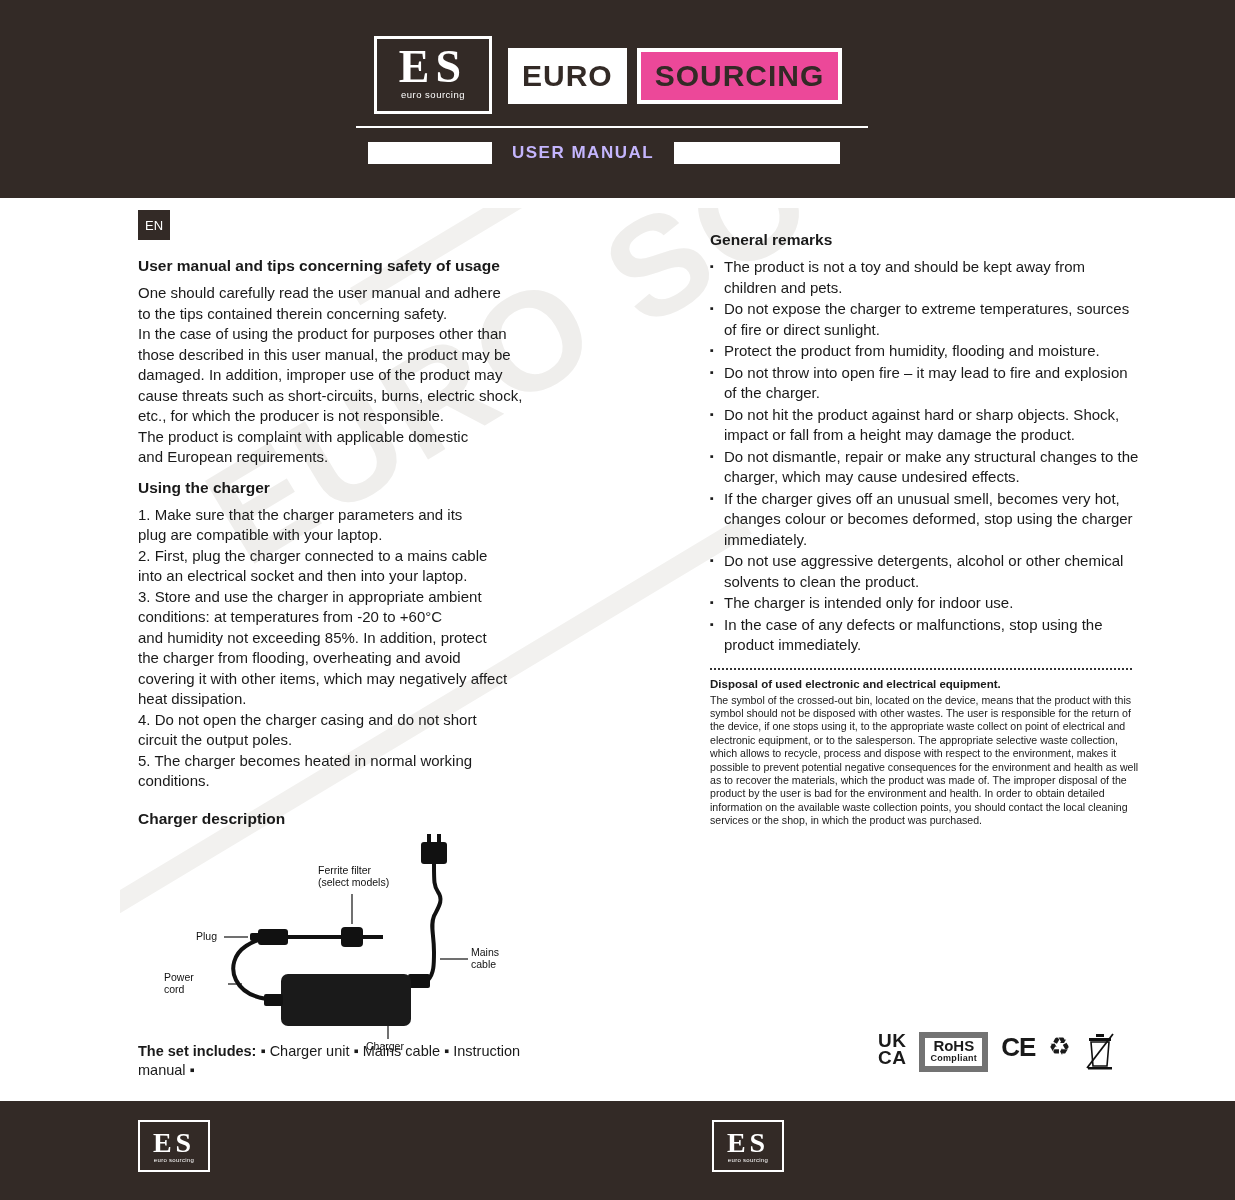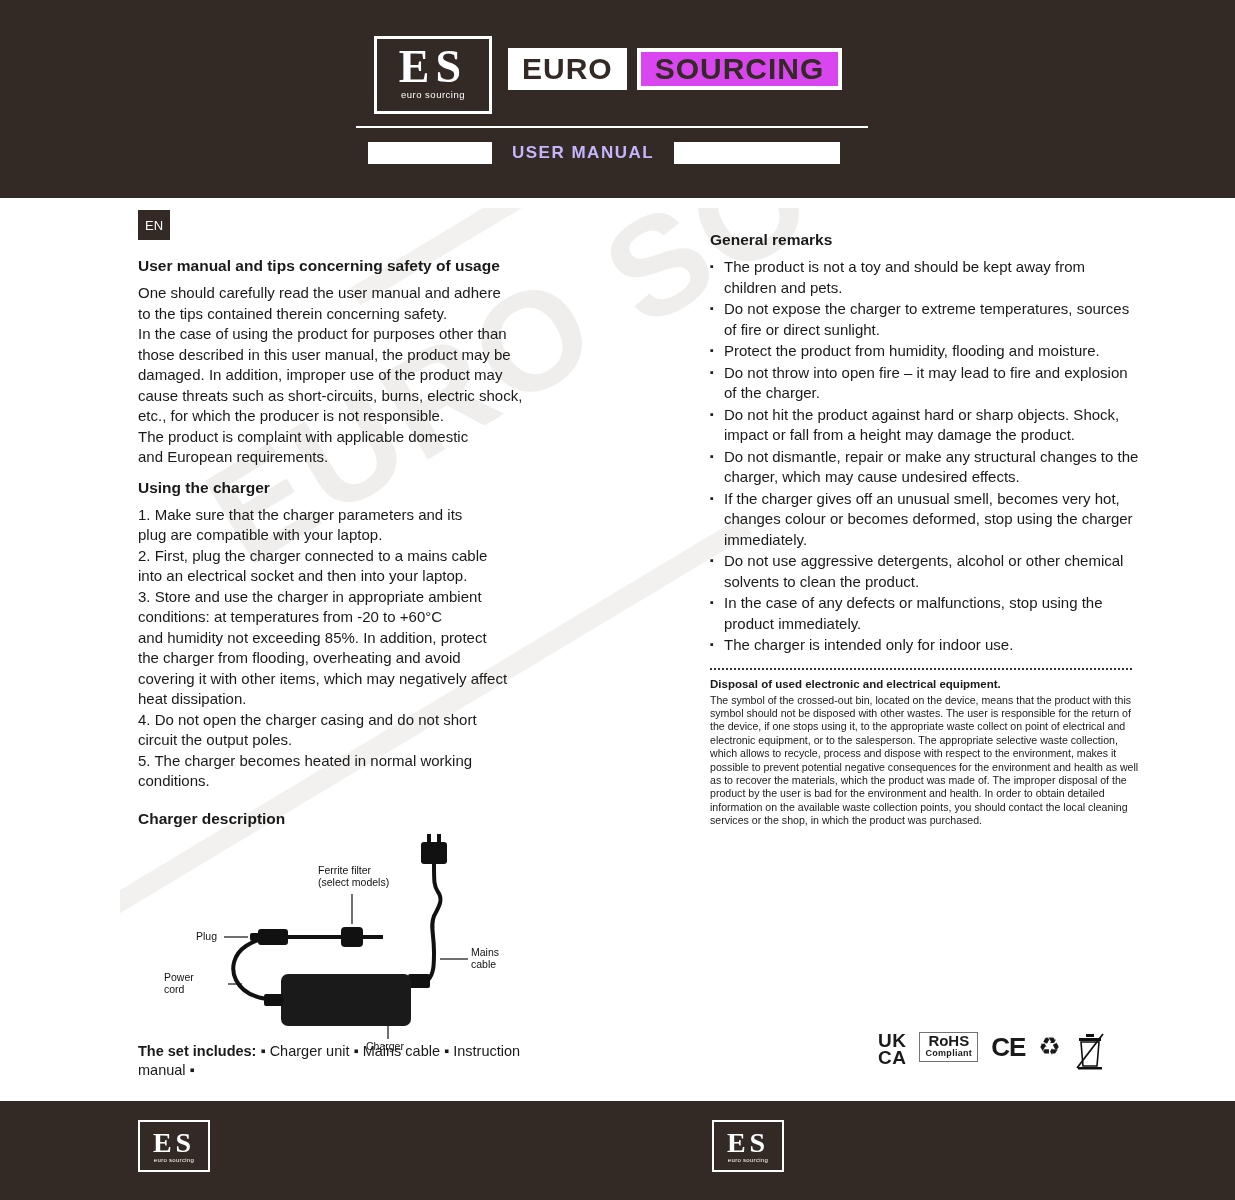--- a/index.html
+++ b/index.html
@@ -31,7 +31,7 @@
     color:#ffffff;font-size:9.5px;letter-spacing:0.5px;margin-top:2px;
   }
   .wordmark{
-    position:absolute;left:508px;top:48px;height:42px;
+    position:absolute;left:508px;top:48px;height:56px;
     display:flex;align-items:stretch;
   }
   .wm-euro{

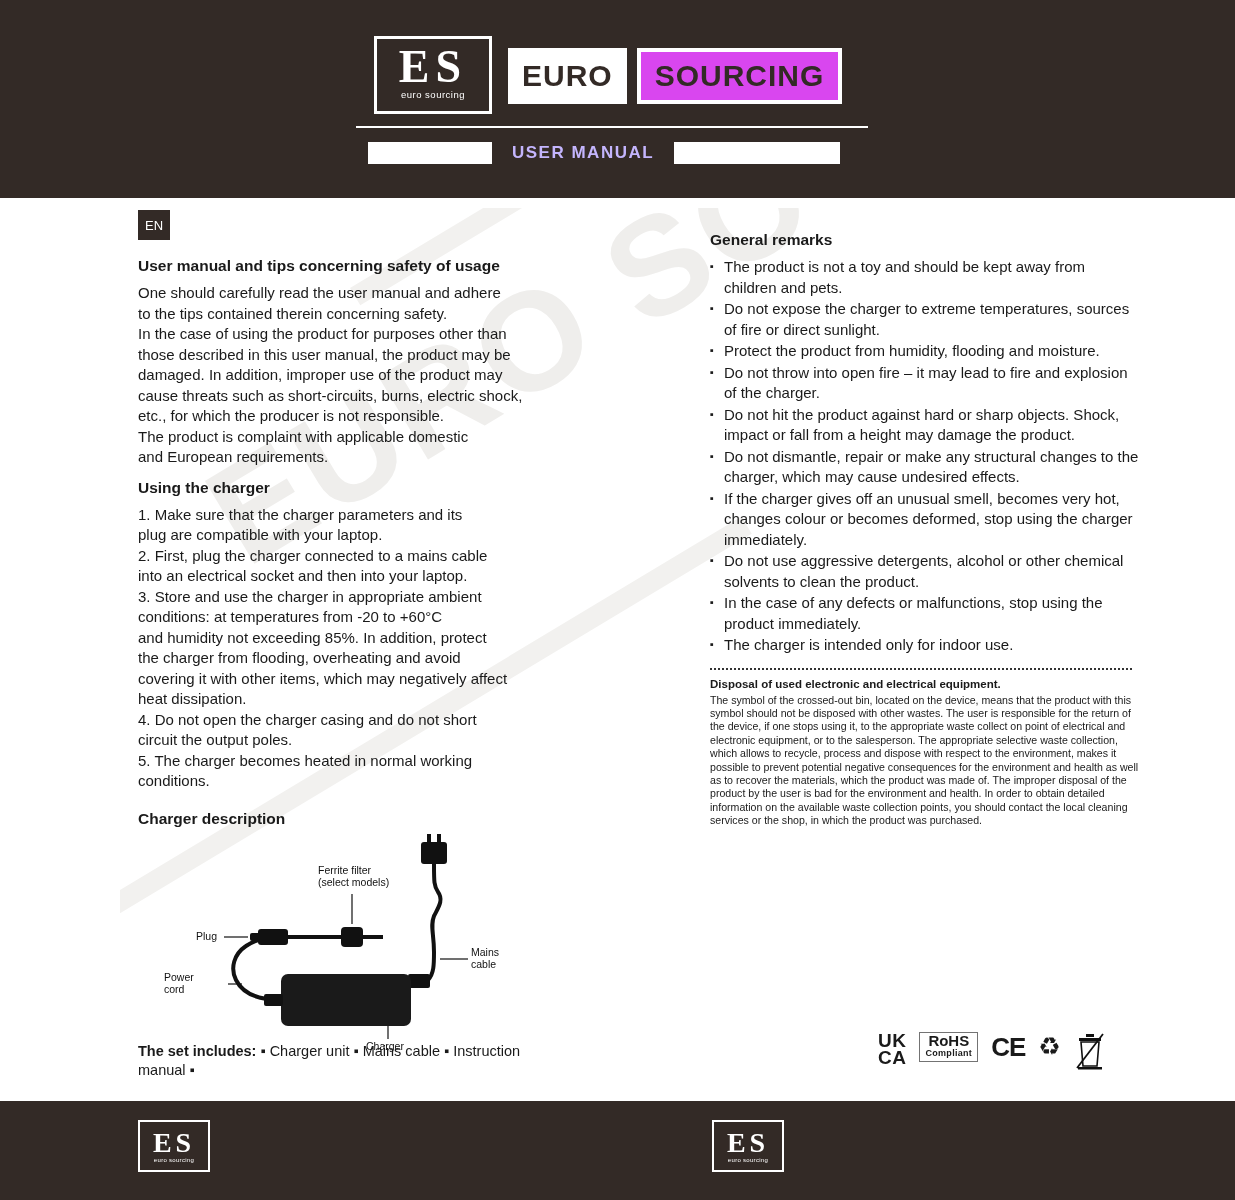--- a/index.html
+++ b/index.html
@@ -40,7 +40,7 @@
   }
   .wm-gap{width:10px;}
   .wm-sourcing{
-    background:#d946ef;color:#332a26;font-weight:bold;font-size:30px;
+    background:#ec4899;color:#332a26;font-weight:bold;font-size:30px;
     letter-spacing:1px;display:flex;align-items:center;padding:0 14px;
     border:4px solid #ffffff;box-sizing:border-box;
   }

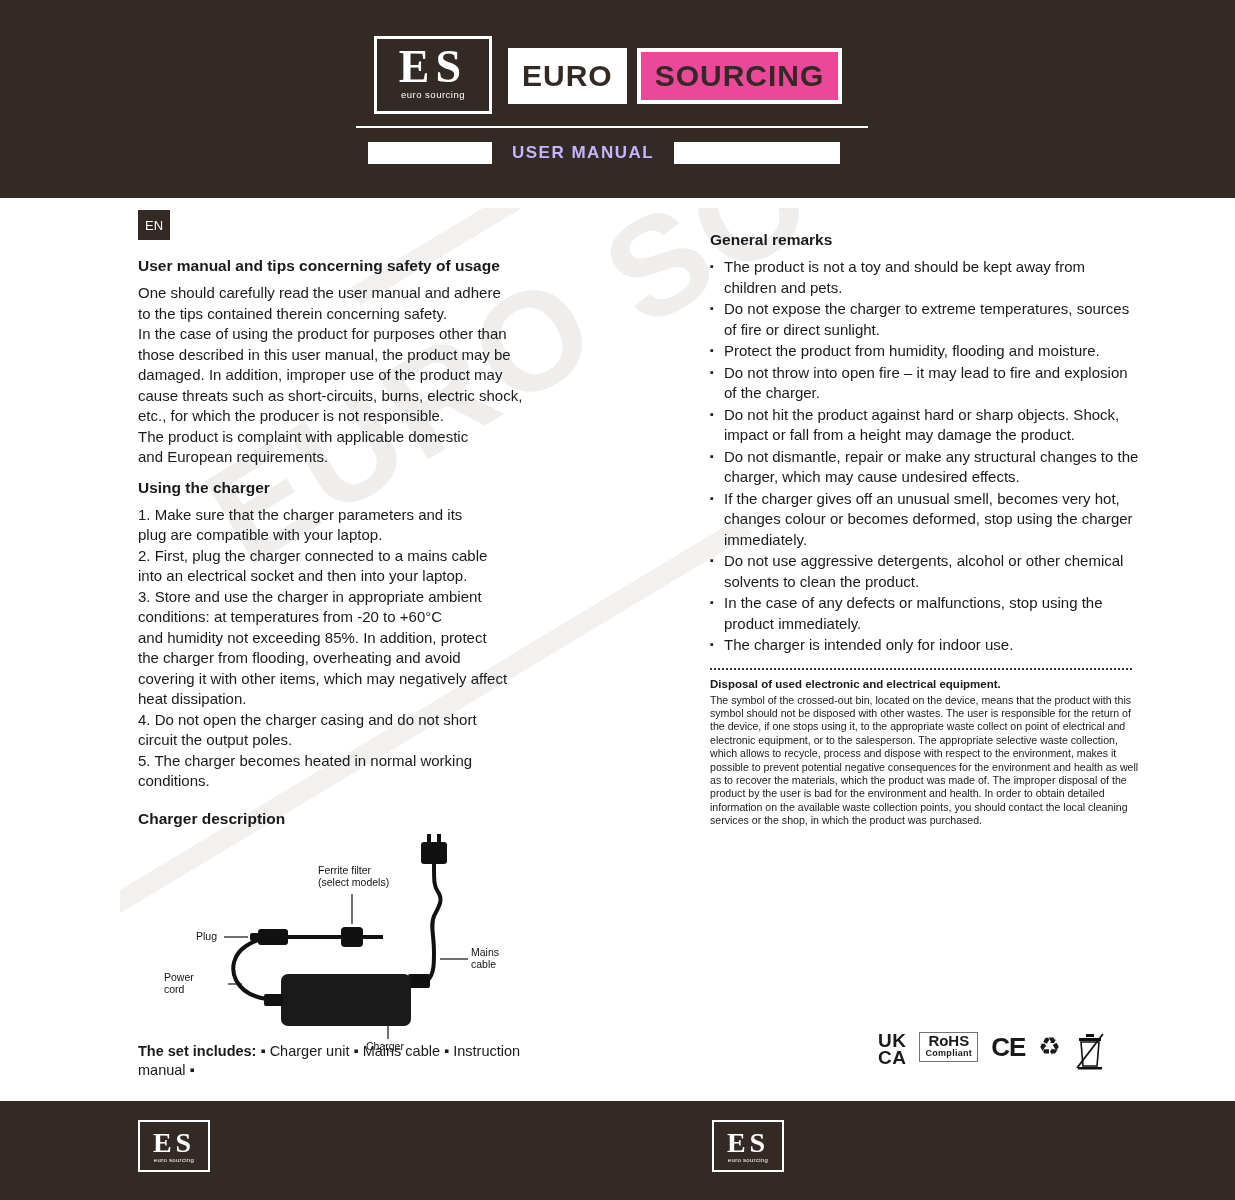--- a/index.html
+++ b/index.html
@@ -279,8 +279,8 @@
       <li>Do not dismantle, repair or make any structural changes to the charger, which may cause undesired effects.</li>
       <li>If the charger gives off an unusual smell, becomes very hot, changes colour or becomes deformed, stop using the charger immediately.</li>
       <li>Do not use aggressive detergents, alcohol or other chemical solvents to clean the product.</li>
+      <li>The charger is intended only for indoor use.</li>
       <li>In the case of any defects or malfunctions, stop using the product immediately.</li>
-      <li>The charger is intended only for indoor use.</li>
     </ul>
 
     <div class="dotted"></div>

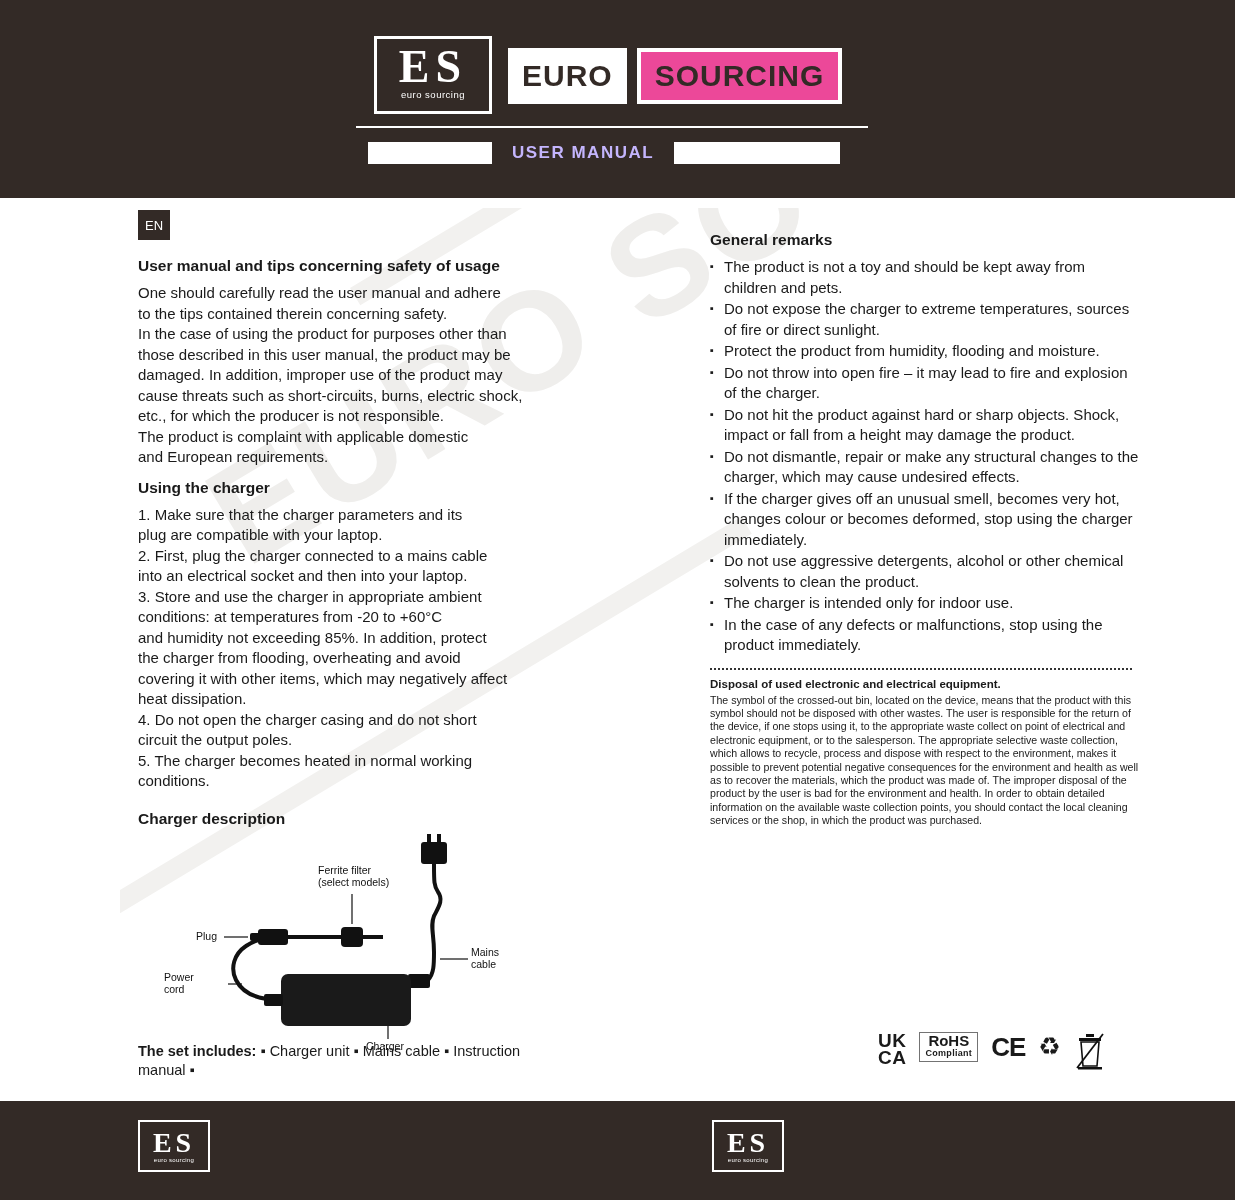--- a/index.html
+++ b/index.html
@@ -129,7 +129,7 @@
   }
   .ukca{font-size:19px;font-weight:bold;line-height:17px;letter-spacing:0.5px;}
   .rohs{
-    border:1px solid #737373;padding:2px 5px;text-align:center;line-height:12px;
+    border:6px solid #737373;padding:2px 5px;text-align:center;line-height:12px;
   }
   .rohs .r1{font-size:15px;font-weight:bold;}
   .rohs .r2{font-size:9px;font-weight:bold;letter-spacing:0.3px;}

